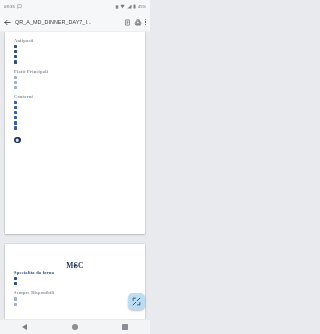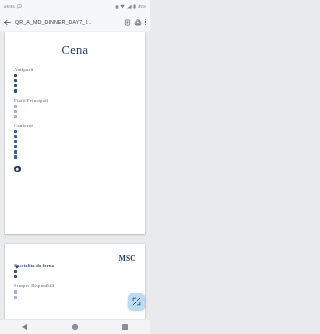--- a/index.html
+++ b/index.html
@@ -211,7 +211,6 @@
 <div class="viewer">
 
   <div class="page page1">
-    <div class="doc-title">Cena</div>
 
     <div class="sec">
       <div class="sec-h">Antipasti</div>

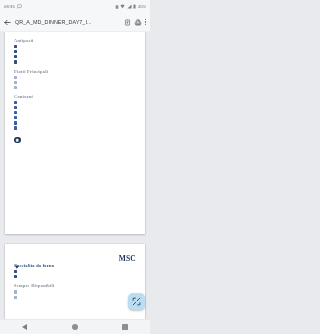--- a/index.html
+++ b/index.html
@@ -102,8 +102,9 @@
 
   
   .msc{
-    display:flex; align-items:center; justify-content:space-between; gap:1.5px;
+    display:flex; align-items:center; justify-content:center; gap:1.5px;
     margin:2px 0 0 0;
+    flex-direction:column;
   }
   .msc-mark{ width:5.5px;height:5.5px; flex:0 0 auto; }
   .msc-txt{

